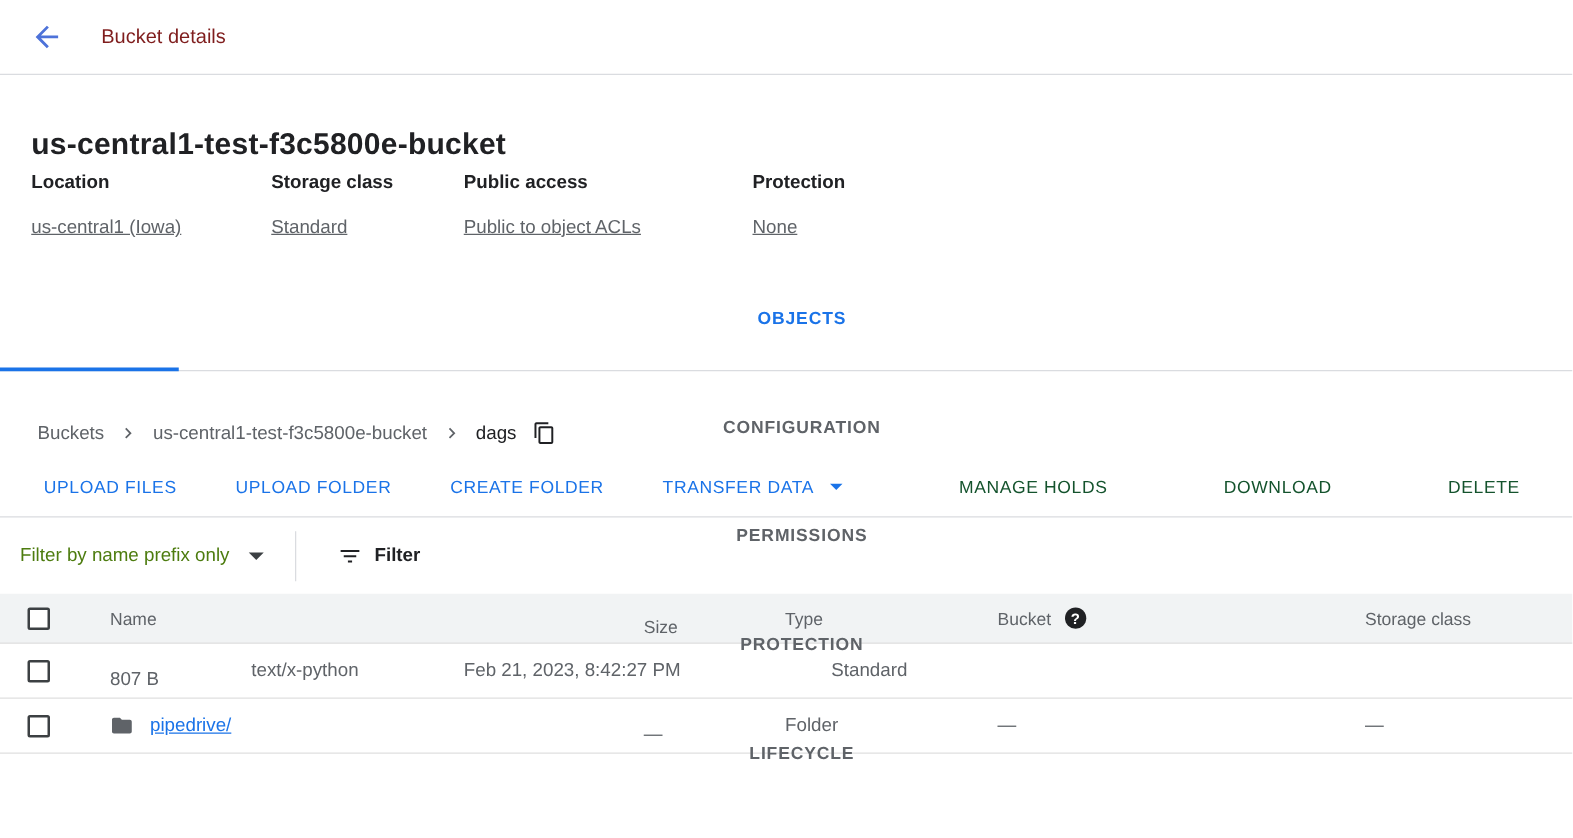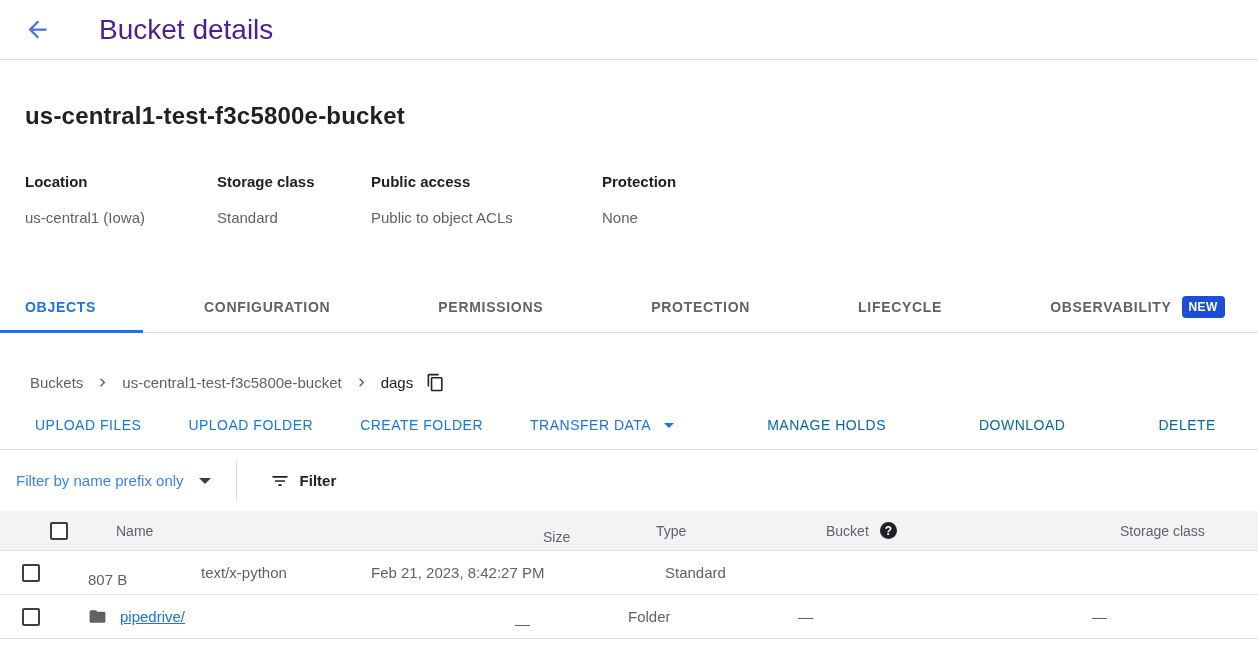--- a/index.html
+++ b/index.html
@@ -13,7 +13,7 @@
   .app-bar { height:60px; display:flex; align-items:center; padding-left:22px;
              border-bottom:1px solid #dadce0; }
   .back-btn { width:30px; height:30px; display:flex; align-items:center; justify-content:center; cursor:pointer; }
-  .app-title { font-size:28px; margin-left:47px; color:#4c1d95; }
+  .app-title { font-size:16px; margin-left:29px; color:#7f1d1d; }
 
   
   .summary { padding:40px 0 0 25px; }

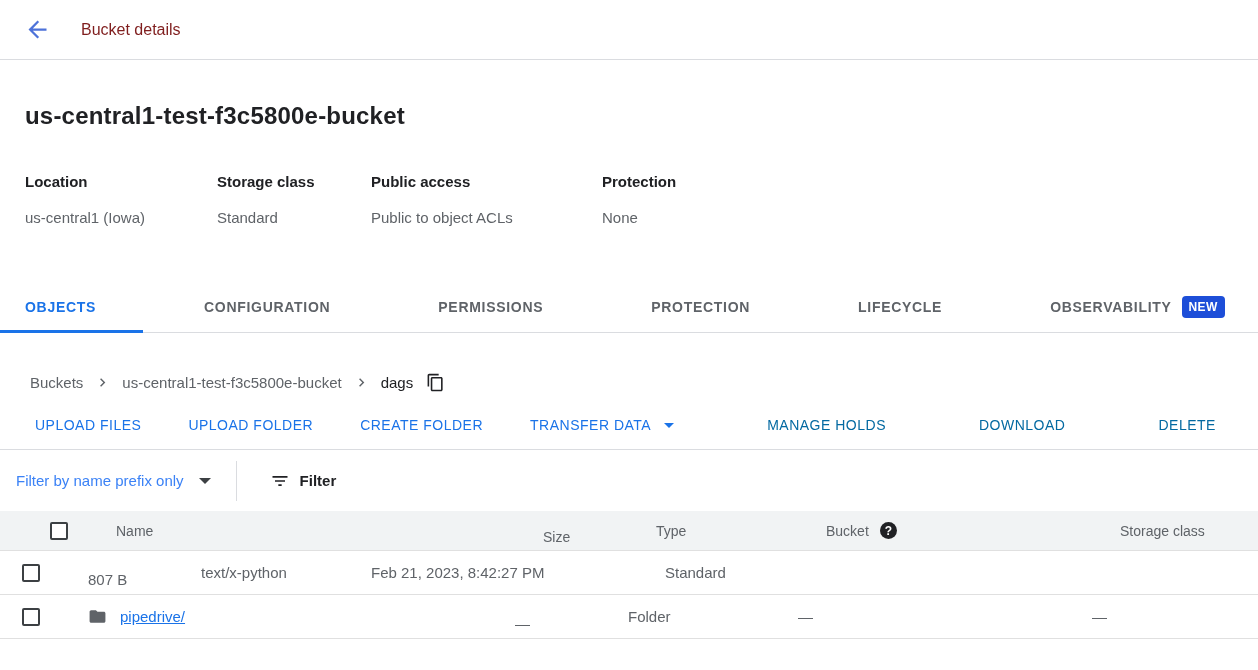--- a/index.html
+++ b/index.html
@@ -18,7 +18,7 @@
   
   .summary { padding:40px 0 0 25px; }
   .bucket-name { margin:0; font-size:24px; font-weight:700; line-height:32px; letter-spacing:.2px; }
-  .meta { display:flex; margin-top:40px; }
+  .meta { display:flex; margin-top:4px; }
   .meta-col:nth-child(1){ width:192px; }
   .meta-col:nth-child(2){ width:154px; }
   .meta-col:nth-child(3){ width:231px; }

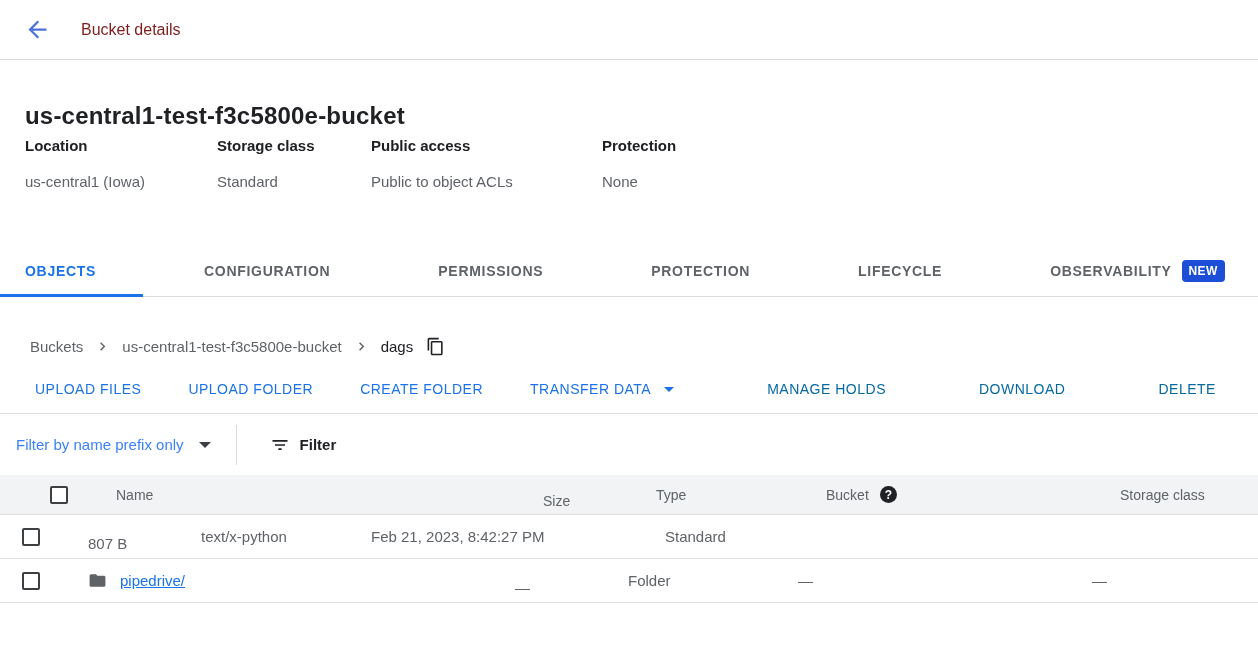--- a/index.html
+++ b/index.html
@@ -23,7 +23,7 @@
   .meta-col:nth-child(2){ width:154px; }
   .meta-col:nth-child(3){ width:231px; }
   .meta-label { font-size:15px; font-weight:700; line-height:20px; }
-  .meta-value { font-size:15px; color:#5f6368; margin-top:16px; line-height:20px; }
+  .meta-value { font-size:15px; color:#5f6368; margin-top:16px; line-height:20px;text-decoration:underline; }
 
   
   .tabs { position:relative; margin-top:54px; height:51px; border-bottom:1px solid #dadce0;

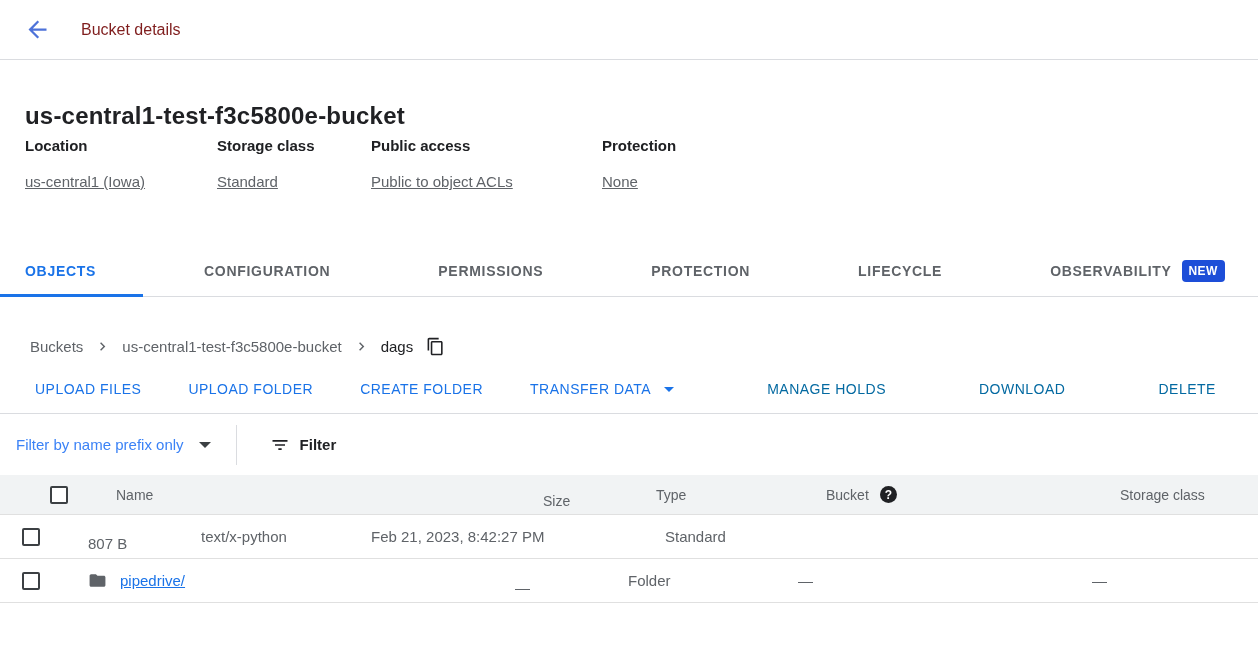--- a/index.html
+++ b/index.html
@@ -27,7 +27,7 @@
 
   
   .tabs { position:relative; margin-top:54px; height:51px; border-bottom:1px solid #dadce0;
-          display:flex; align-items:center; padding-left:25px; gap:108px; }
+          display:flex; align-items:center; padding-left:25px; gap:71px;flex-direction:column; }
   .tab { font-size:14px; font-weight:700; letter-spacing:.7px; color:#5f6368;
          display:flex; align-items:center; cursor:pointer; white-space:nowrap; }
   .tab.active { color:#1a73e8; }

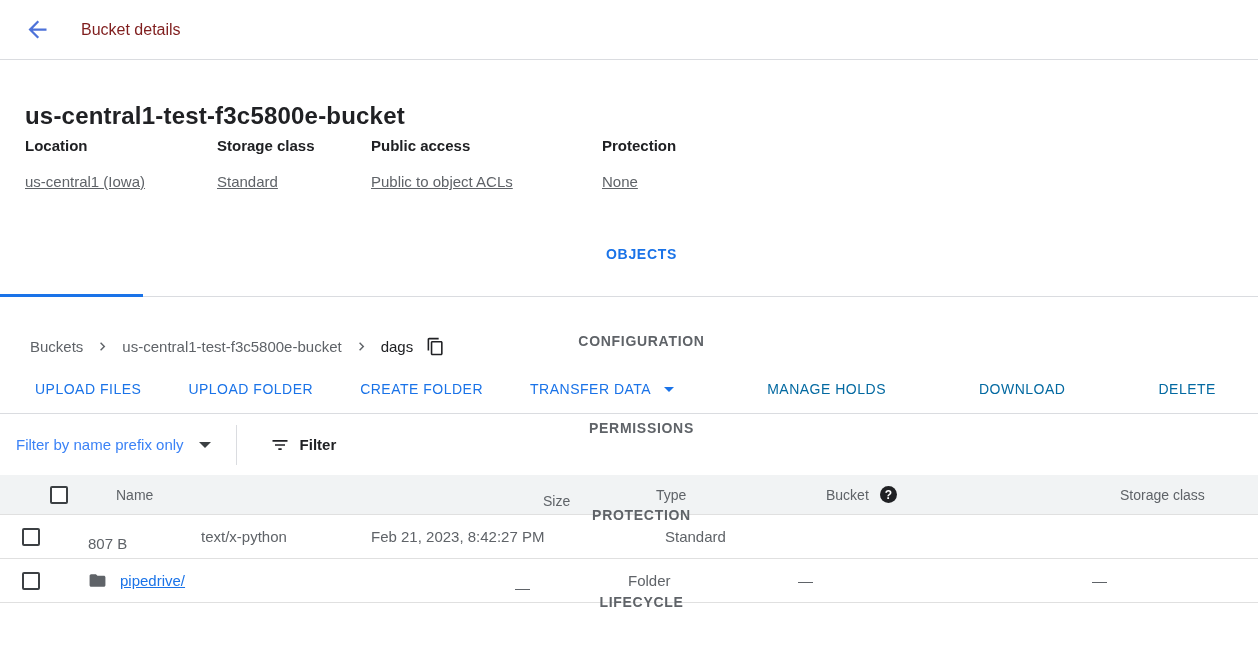--- a/index.html
+++ b/index.html
@@ -46,7 +46,7 @@
   .toolbar { display:flex; align-items:center; margin:25px 0 0 35px; gap:47px;
              font-size:14px; font-weight:400; letter-spacing:.5px; white-space:nowrap; }
   .tb-btn { color:#1a73e8; cursor:pointer; display:flex; align-items:center; }
-  .tb-btn.disabled { color:#0369a1;padding-left:46px; }
+  .tb-btn.disabled { color:#14532d;padding-left:46px; }
   .caret-blue { width:0; height:0; border-left:5px solid transparent; border-right:5px solid transparent;
                 border-top:5px solid #1a73e8; margin-left:13px; }
 

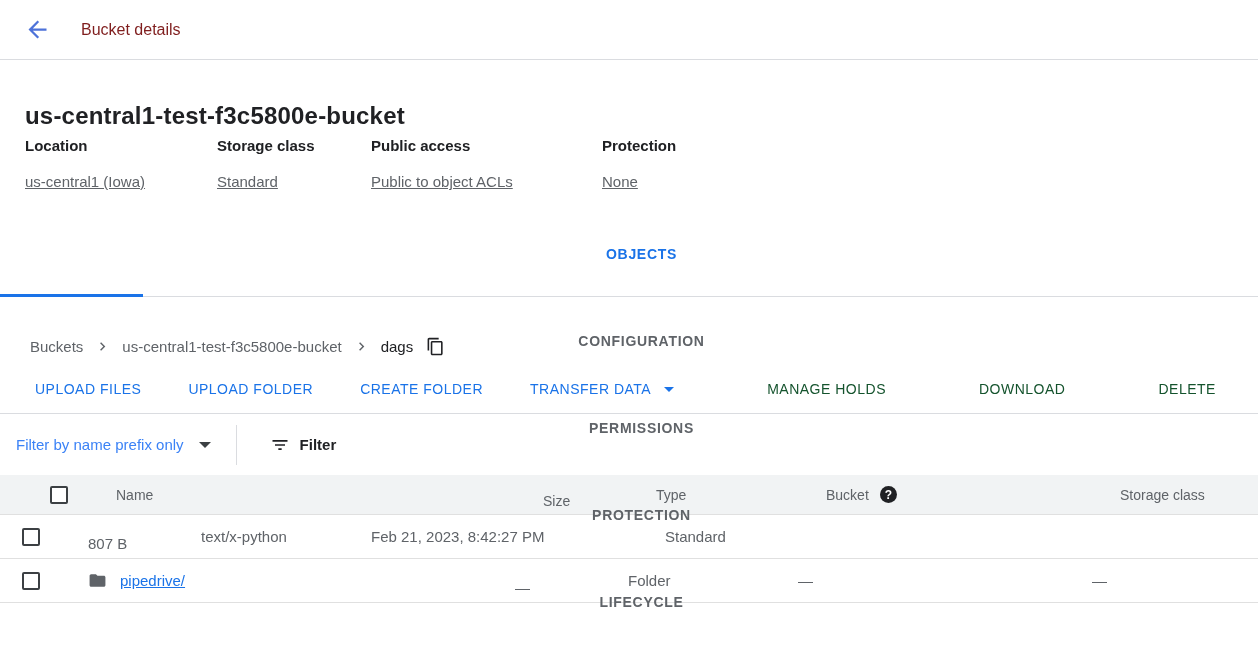--- a/index.html
+++ b/index.html
@@ -53,7 +53,7 @@
   
   .filter-bar { margin-top:16px; border-top:1px solid #dadce0; height:62px;
                 display:flex; align-items:center; padding-left:16px; }
-  .filter-scope { display:flex; align-items:center; gap:15px; font-size:15px; color:#3b82f6; cursor:pointer; }
+  .filter-scope { display:flex; align-items:center; gap:15px; font-size:15px; color:#4d7c0f; cursor:pointer; }
   .caret-dark { width:0; height:0; border-left:6px solid transparent; border-right:6px solid transparent;
                 border-top:6px solid #3c4043; }
   .vdiv { width:1px; height:40px; background:#dadce0; margin:0 33px 0 25px; }

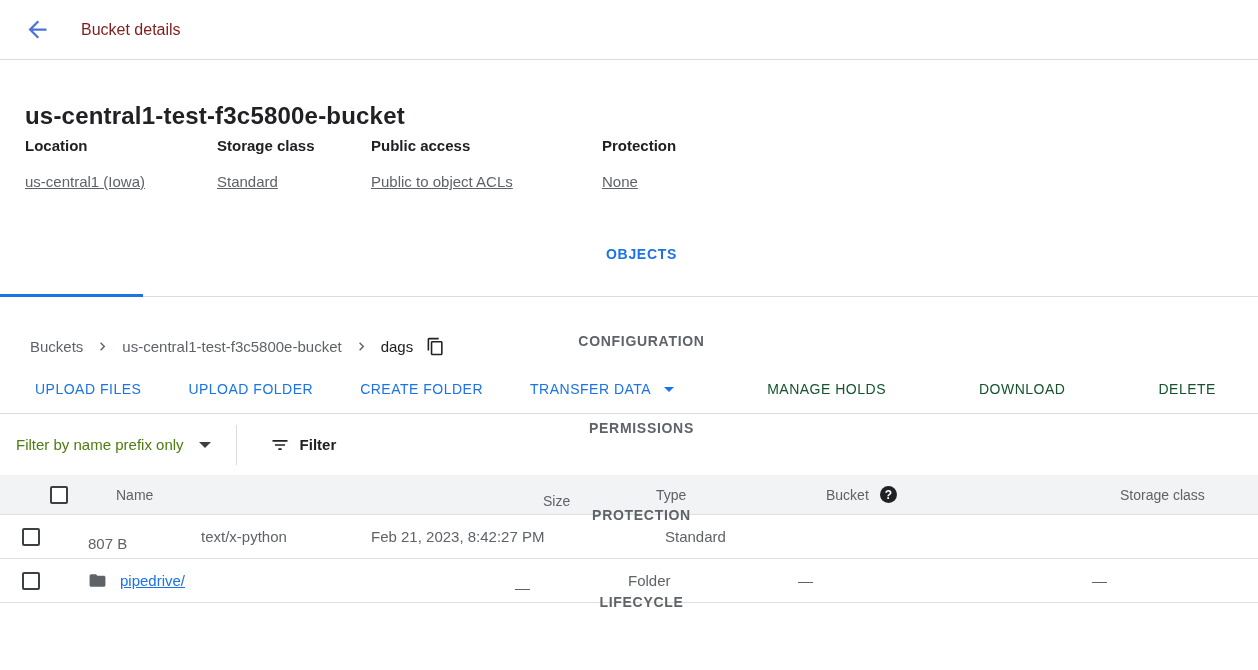--- a/index.html
+++ b/index.html
@@ -64,7 +64,7 @@
 
   
   .table-header { height:40px; background:#f1f3f4; display:flex; align-items:center;
-                  font-size:14px; color:#5f6368; border-bottom:1px solid #e0e0e0;padding-left:28px; }
+                  font-size:14px; color:#5f6368; border-bottom:1px solid #e0e0e0; }
   .table-row { height:44px; display:flex; align-items:center; font-size:15px; color:#5f6368;
                border-bottom:1px solid #e0e0e0; }
   .cell-check { width:88px; padding-left:22px; display:flex; align-items:center; }

